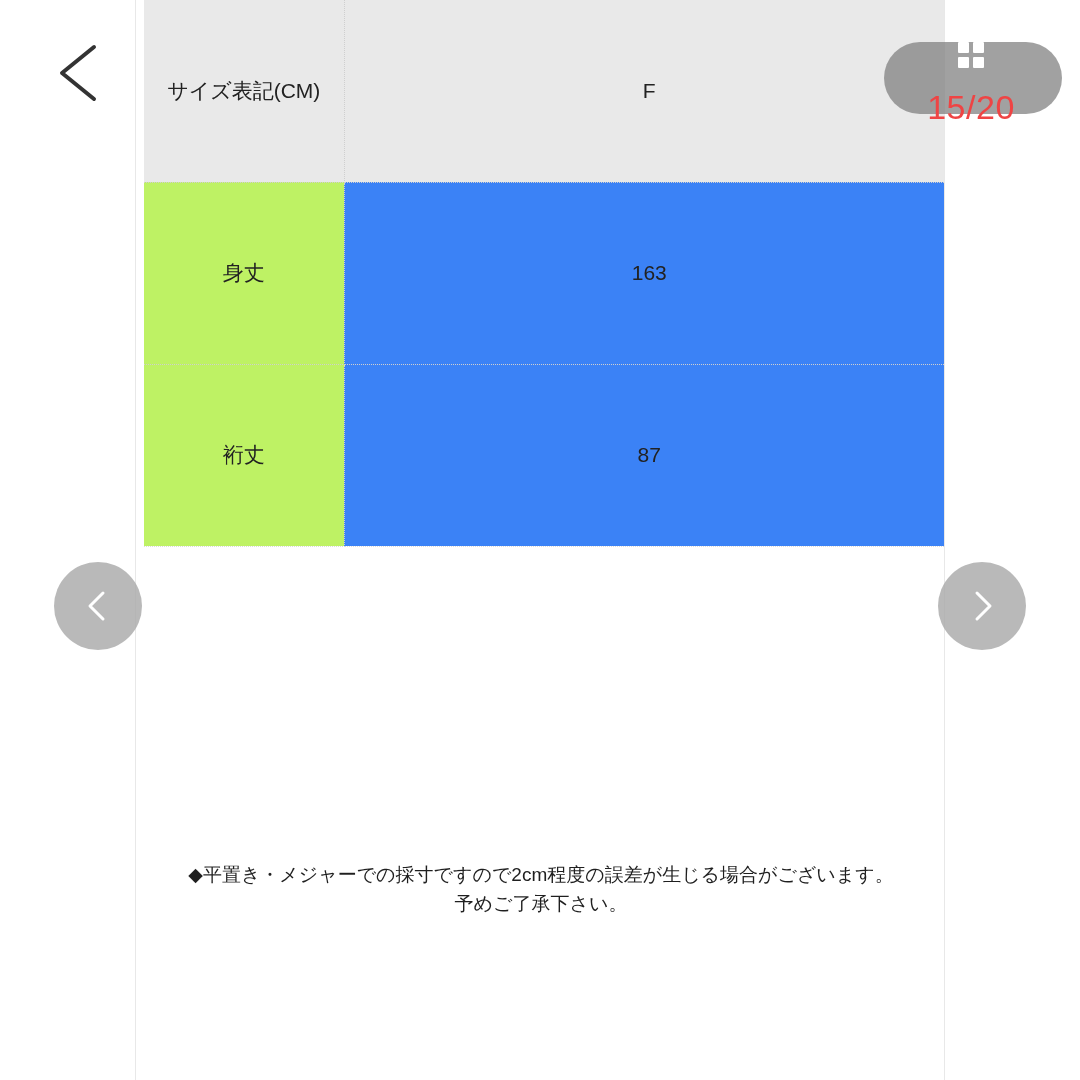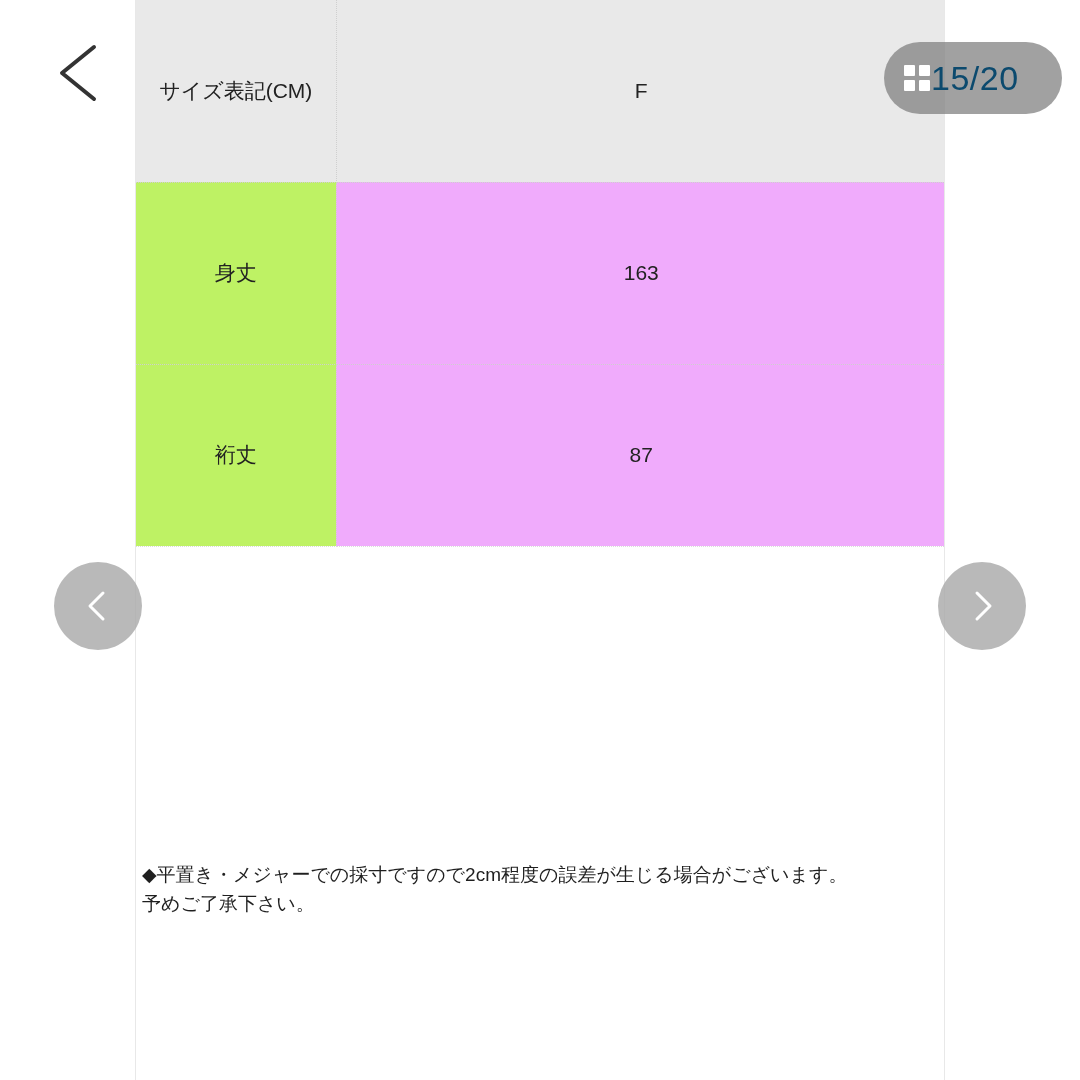--- a/index.html
+++ b/index.html
@@ -35,7 +35,7 @@
 
   .size-table {
     position: absolute;
-    left: 0;
+    left: 8px;
     top: 0;
     width: 810px;
     border-collapse: collapse;

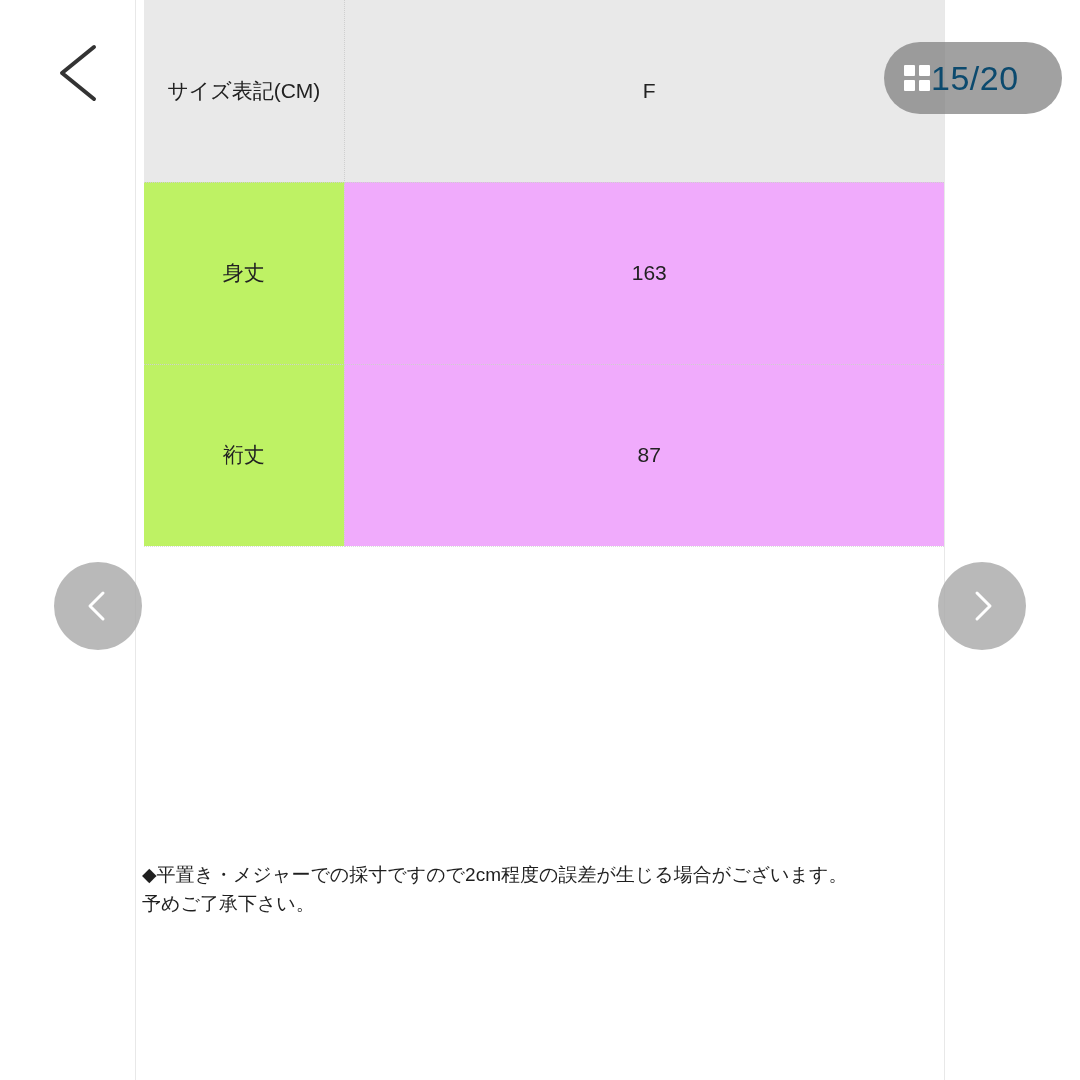--- a/index.html
+++ b/index.html
@@ -114,8 +114,9 @@
     border-radius: 36px;
     display: flex;
     align-items: center;
-    gap: 1px;
-    color: #0c4a6e;
+    gap: 20px;
+    color: #ef4444;
+    flex-direction: column;
   }
   .grid-icon {
     width: 26px;

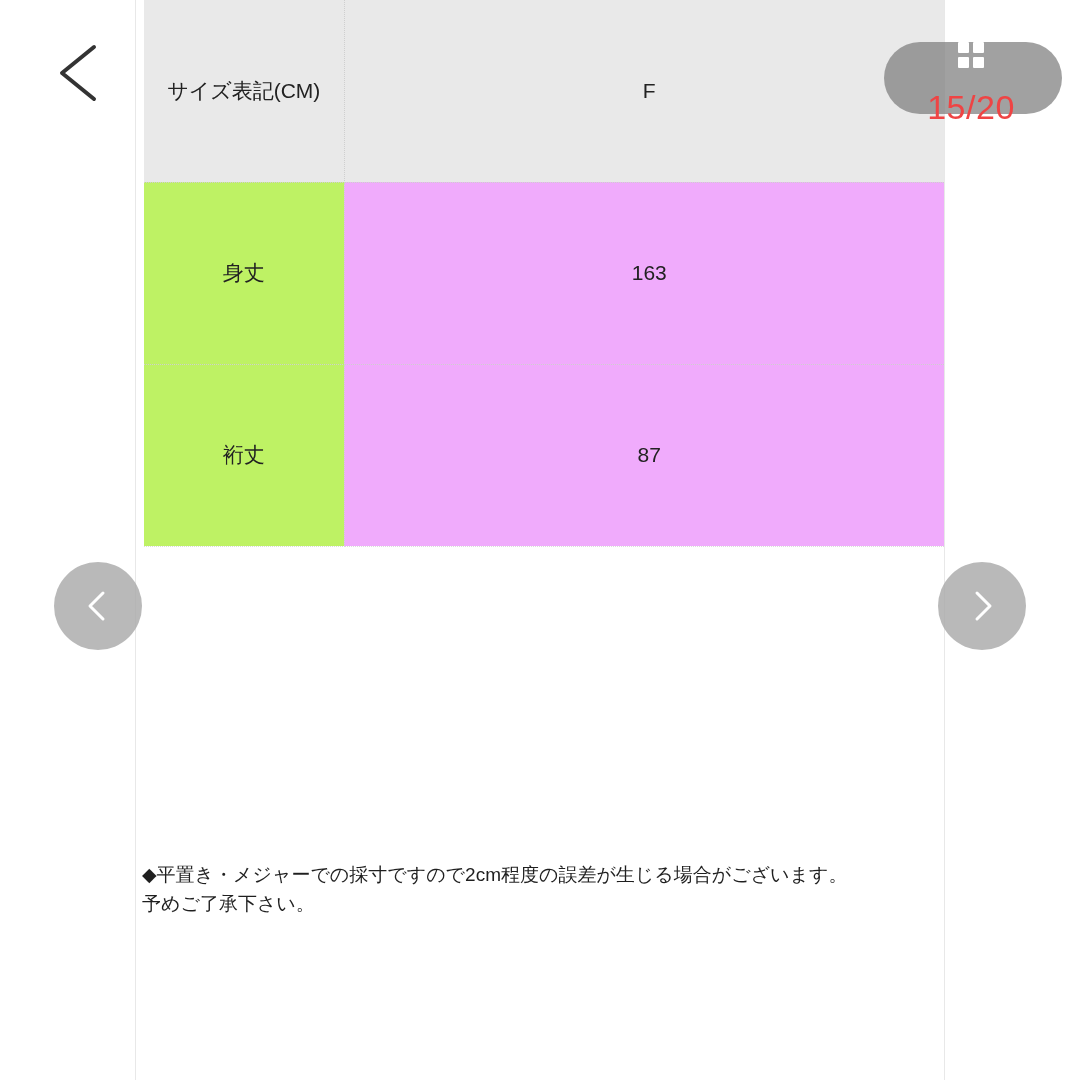--- a/index.html
+++ b/index.html
@@ -66,7 +66,7 @@
   }
   .size-table td.value-col {
     width: 610px;
-    background: #f0abfc;
+    background: #3b82f6;
     border-right: none;
   }
   .size-table tr.header-row td.value-col {

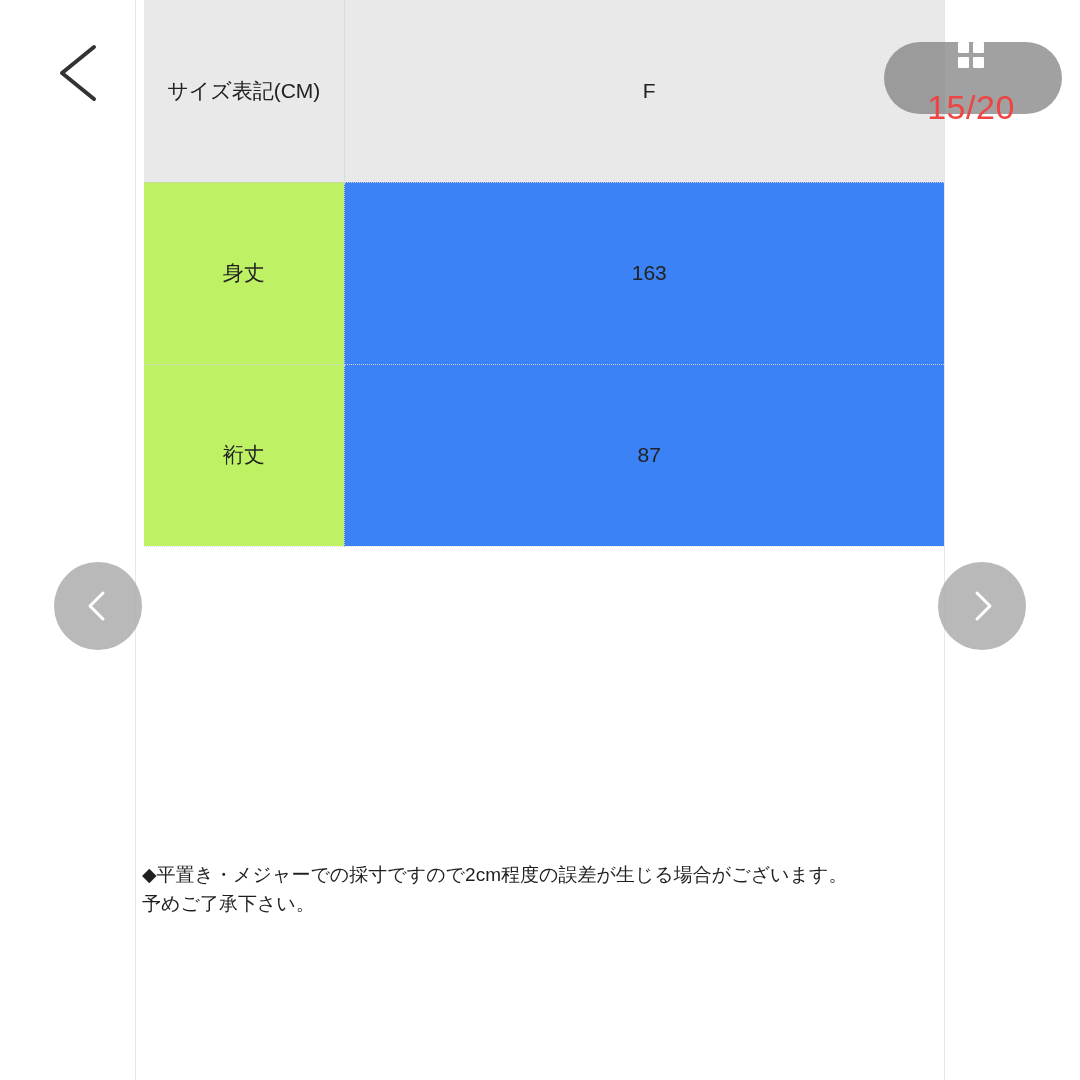--- a/index.html
+++ b/index.html
@@ -82,7 +82,7 @@
     left: 0;
     top: 860px;
     width: 810px;
-    text-align: left;
+    text-align: center;
     font-size: 19px;
     line-height: 1.55;
     color: #1f1f1f;

